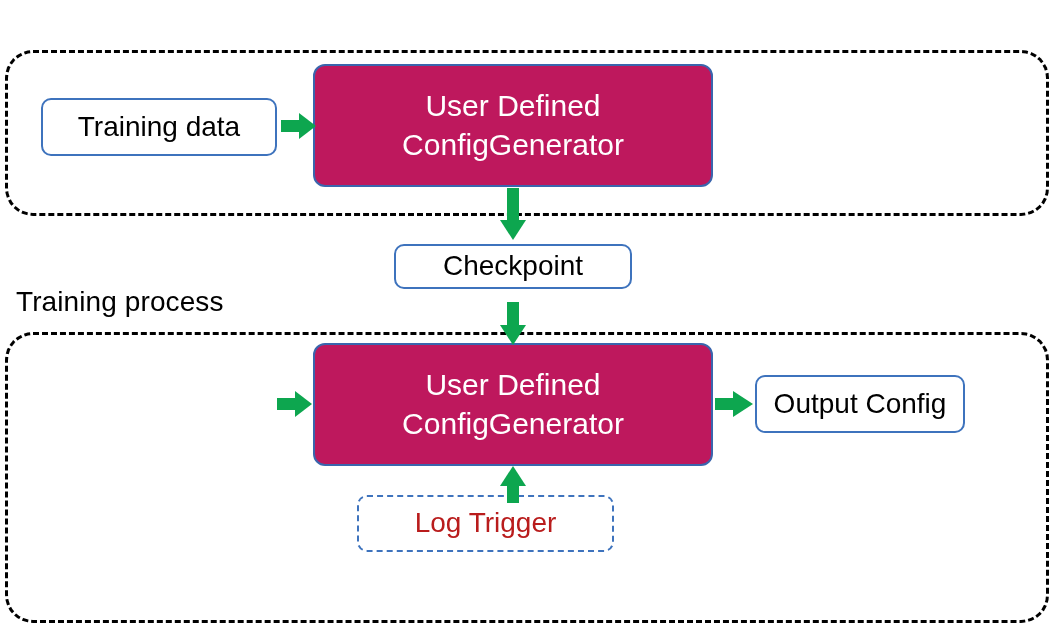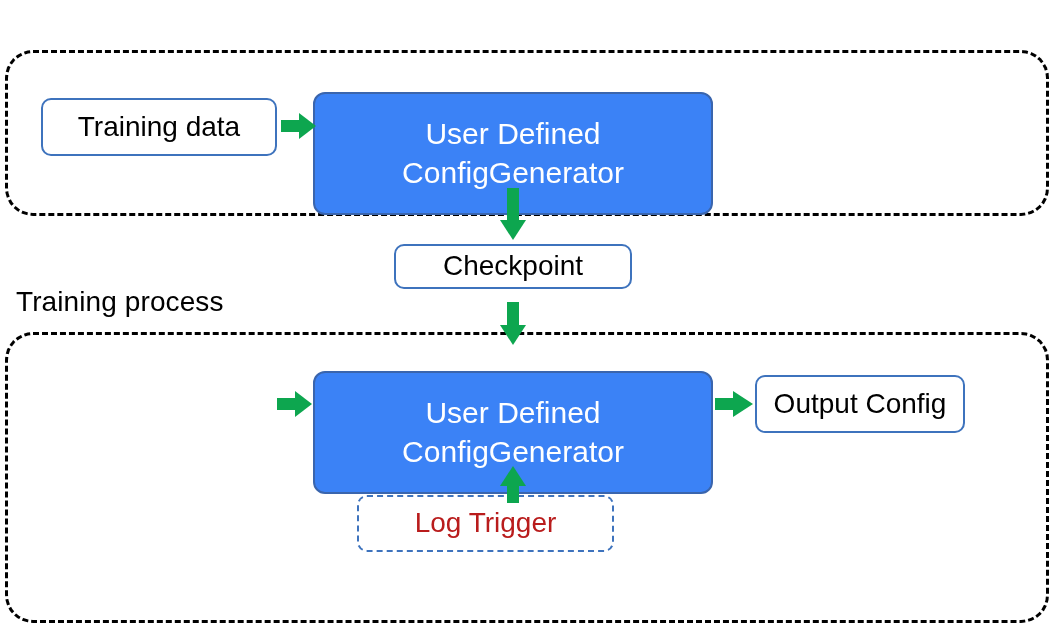--- a/index.html
+++ b/index.html
@@ -64,7 +64,7 @@
   .proc-box {
     position: absolute;
     box-sizing: border-box;
-    background: #3b82f6;
+    background: #be185d;
     border: 2px solid #3a65ad;
     border-radius: 12px;
     display: flex;
@@ -76,7 +76,6 @@
     line-height: 1.28;
     text-align: center;
     white-space: nowrap;
-    margin-top: 28px;
   }
   #box-proc-training  { left: 313px; top: 64px;  width: 400px; height: 123px; }
   #box-proc-inference { left: 313px; top: 343px; width: 400px; height: 123px; }

